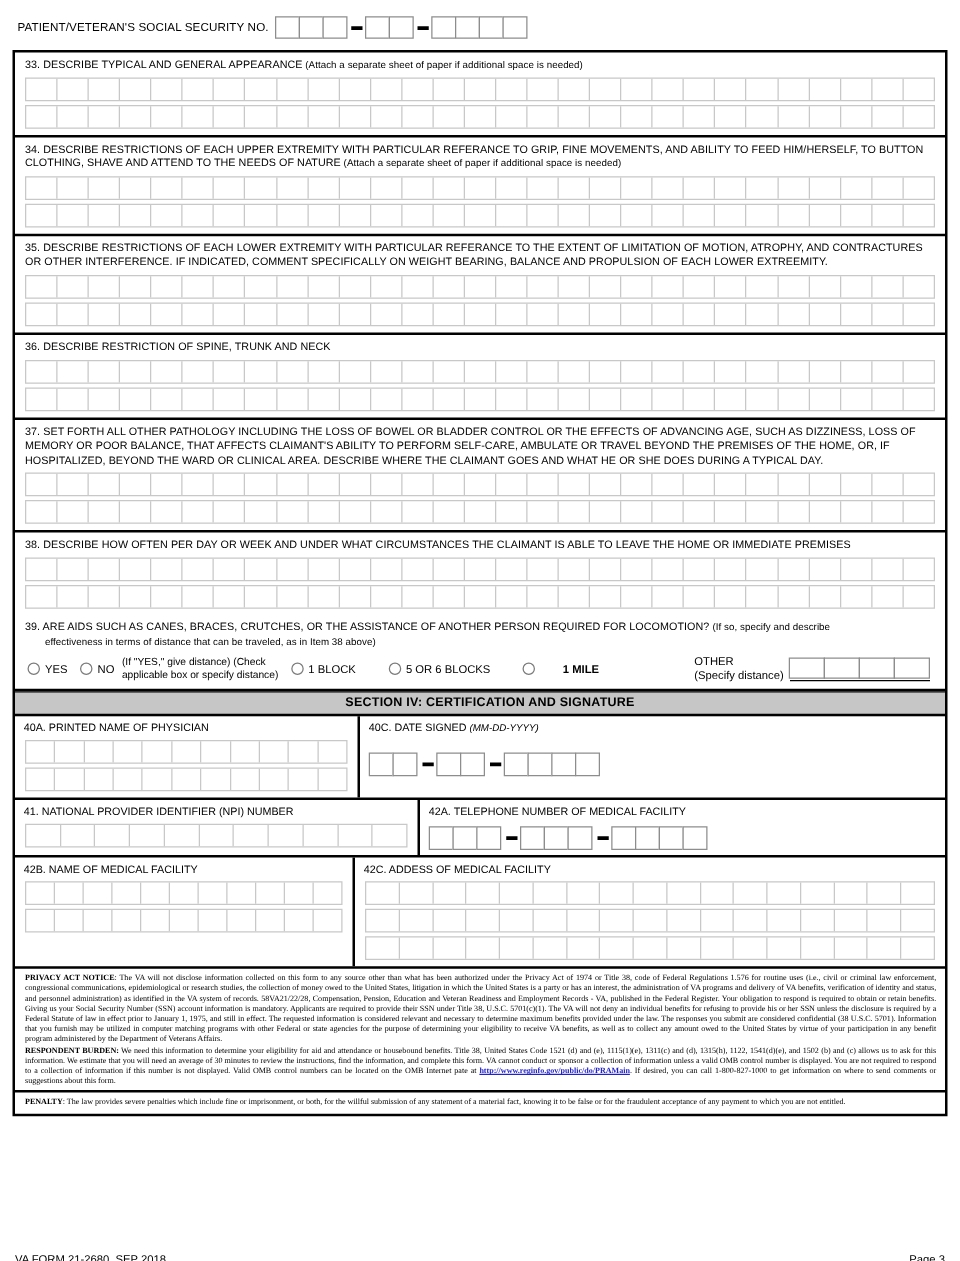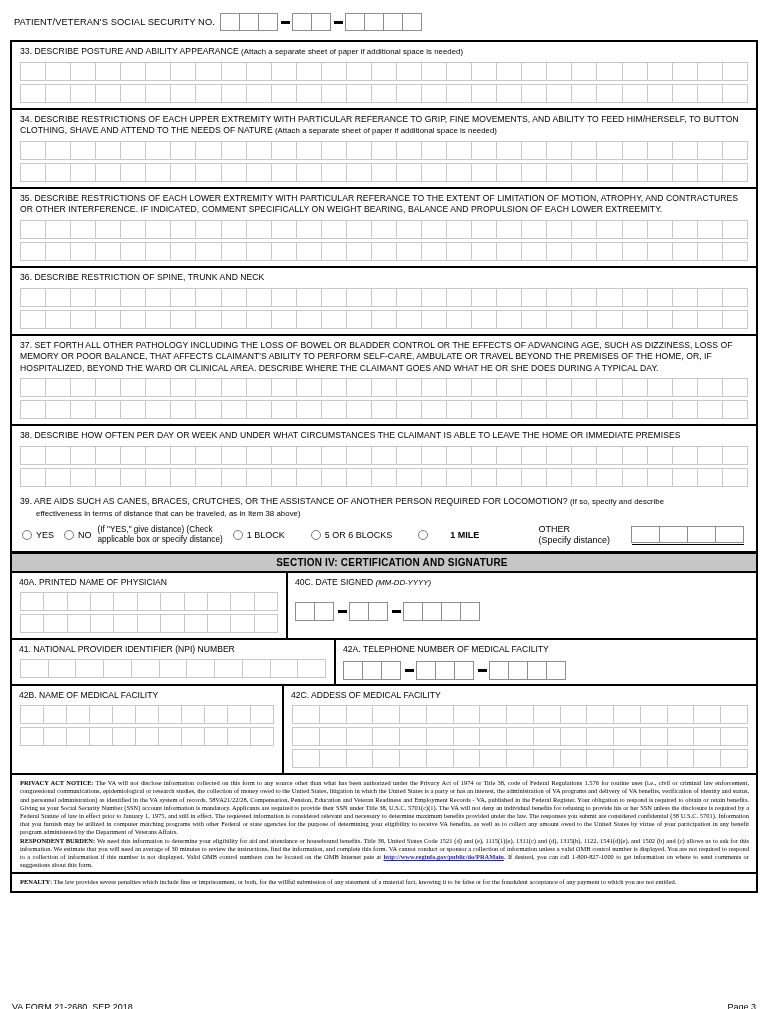--- a/index.html
+++ b/index.html
@@ -218,7 +218,7 @@
 
   <div id="items-container">
       <div class="block">
-        <div class="q-label"><span>33. </span><span>DESCRIBE POSTURE AND ABILITY APPEARANCE</span><span class="sub"> (Attach a separate sheet of paper if additional space is needed)</span></div>
+        <div class="q-label"><span>33. </span><span>DESCRIBE TYPICAL AND GENERAL APPEARANCE</span><span class="sub"> (Attach a separate sheet of paper if additional space is needed)</span></div>
         <div class="comb-wrap">
           <div class="comb-row">
             <div class="comb-cell"></div>

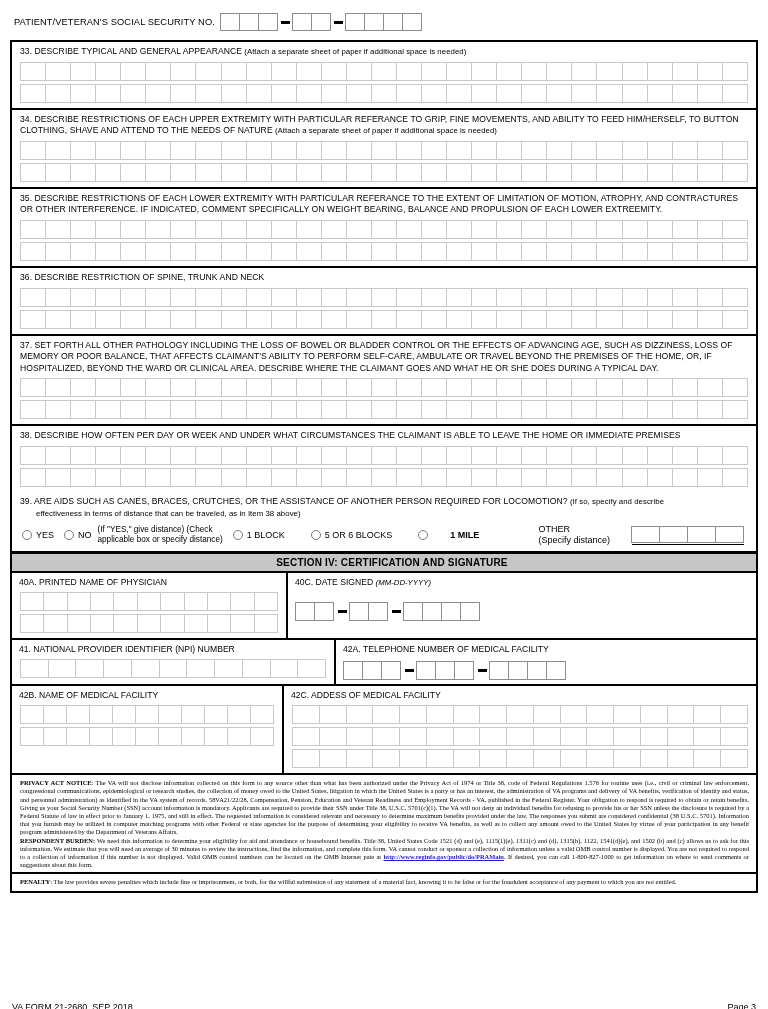--- a/index.html
+++ b/index.html
@@ -109,7 +109,7 @@
     margin-left: auto;
     display: flex;
     align-items: flex-end;
-    gap: 22px;
+    gap: 5px;
     padding-right: 4px;
   }
   .other-lbl { font-size: 9px; line-height: 10.5px; white-space: nowrap; }

